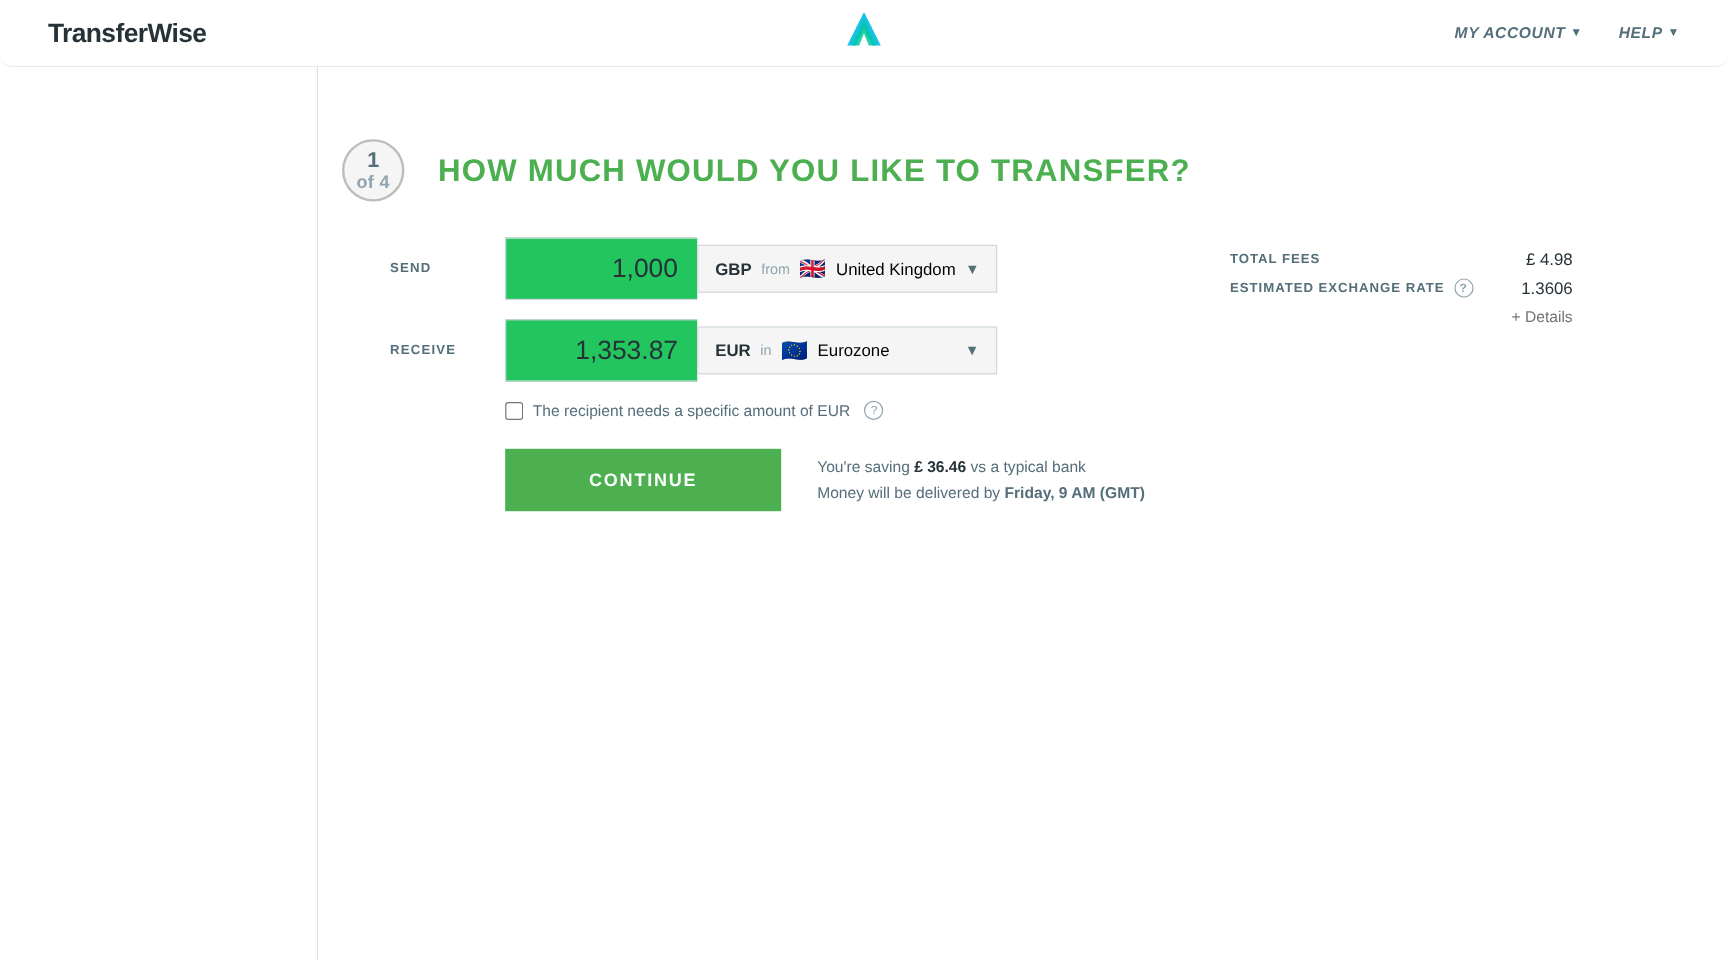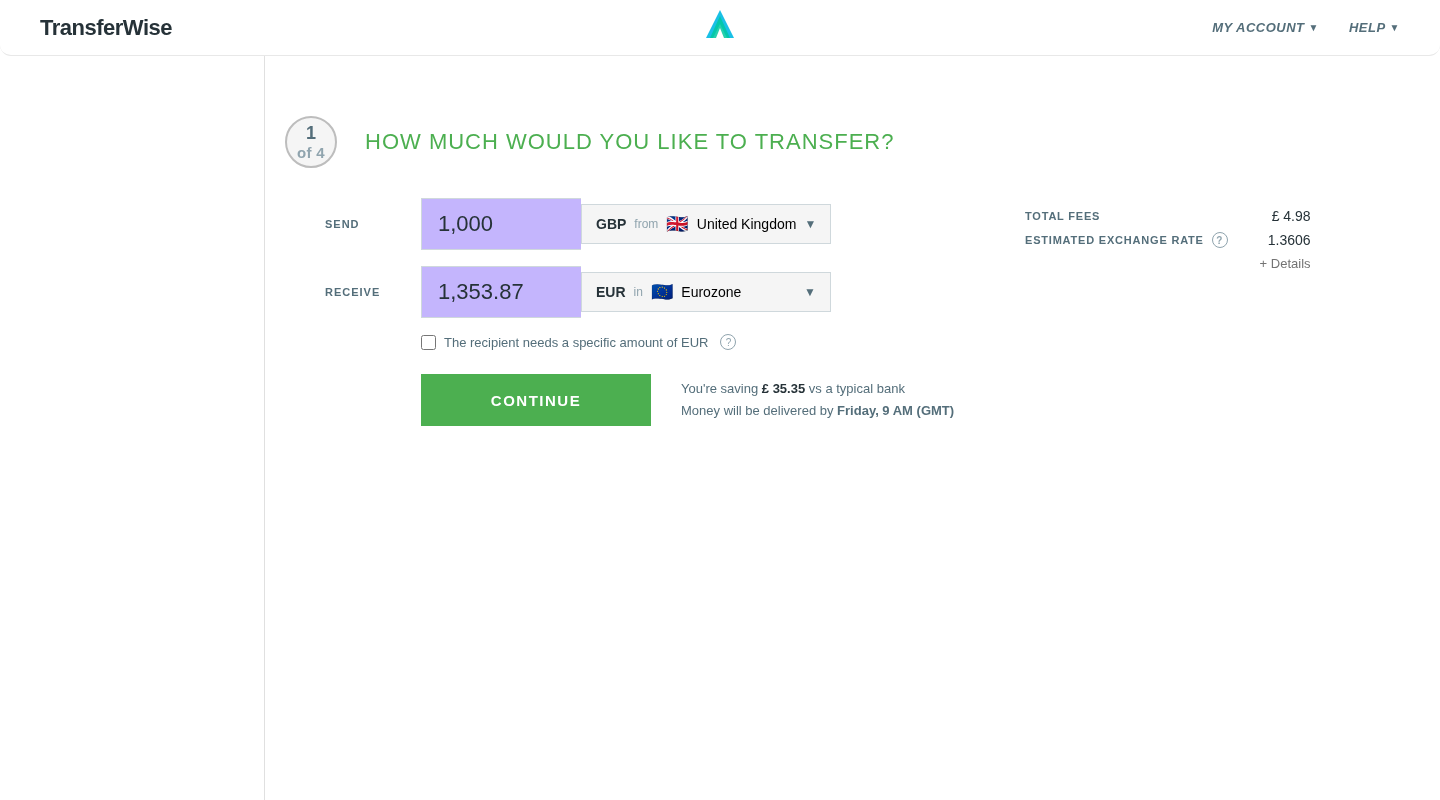--- a/index.html
+++ b/index.html
@@ -100,8 +100,8 @@
       letter-spacing: 0.3px;
     }
     .page-title {
-      font-size: 22px;
-      font-weight: 400;
+      font-size: 26px;
+      font-weight: 700;
       color: #4caf50;
       letter-spacing: 1px;
       text-transform: uppercase;

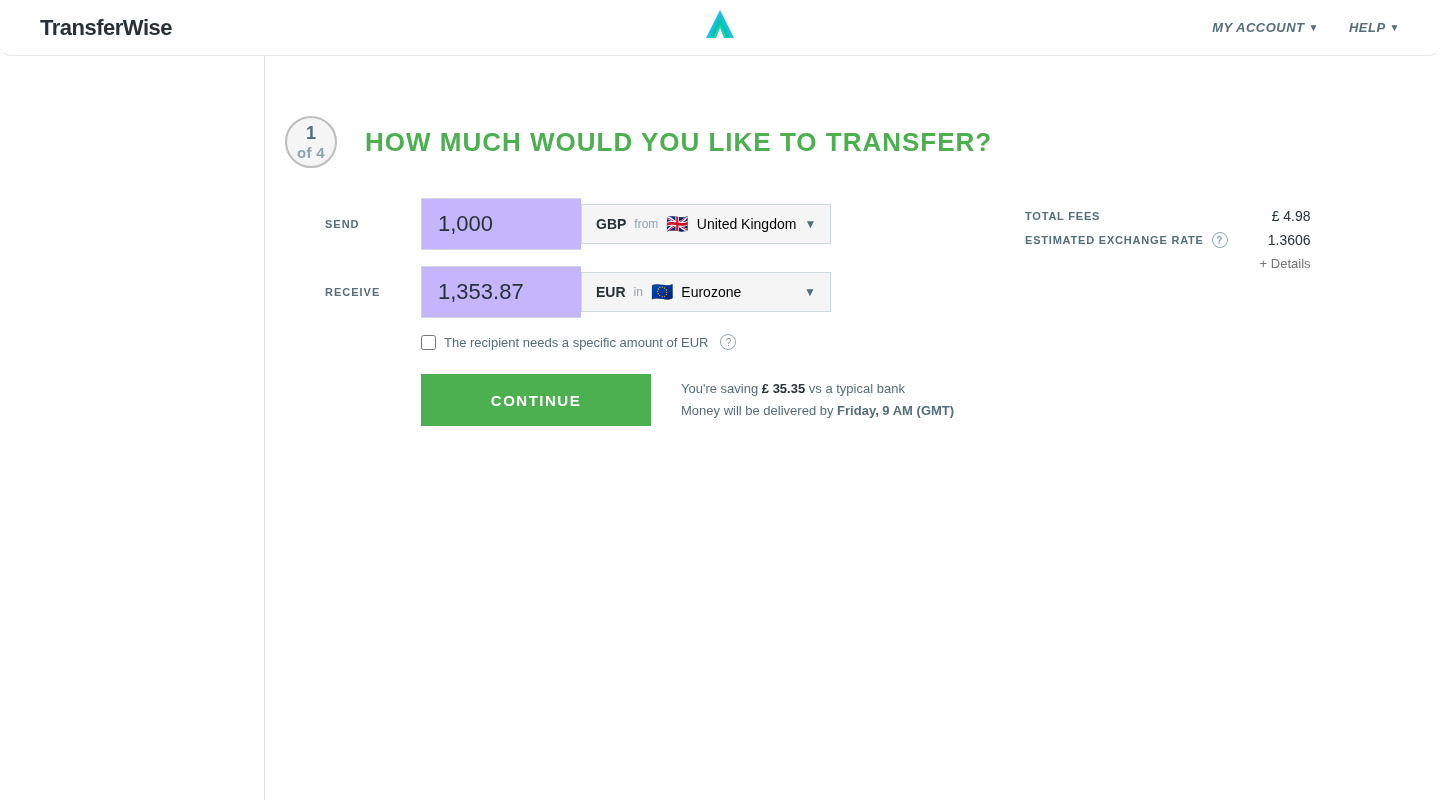--- a/index.html
+++ b/index.html
@@ -141,9 +141,10 @@
       font-size: 22px;
       font-weight: 400;
       color: #263238;
+      text-align: right;
       padding: 0 16px;
       outline: none;
-      background: #c4b5fd;
+      background: #22c55e;
     }
     .currency-select {
       height: 40px;

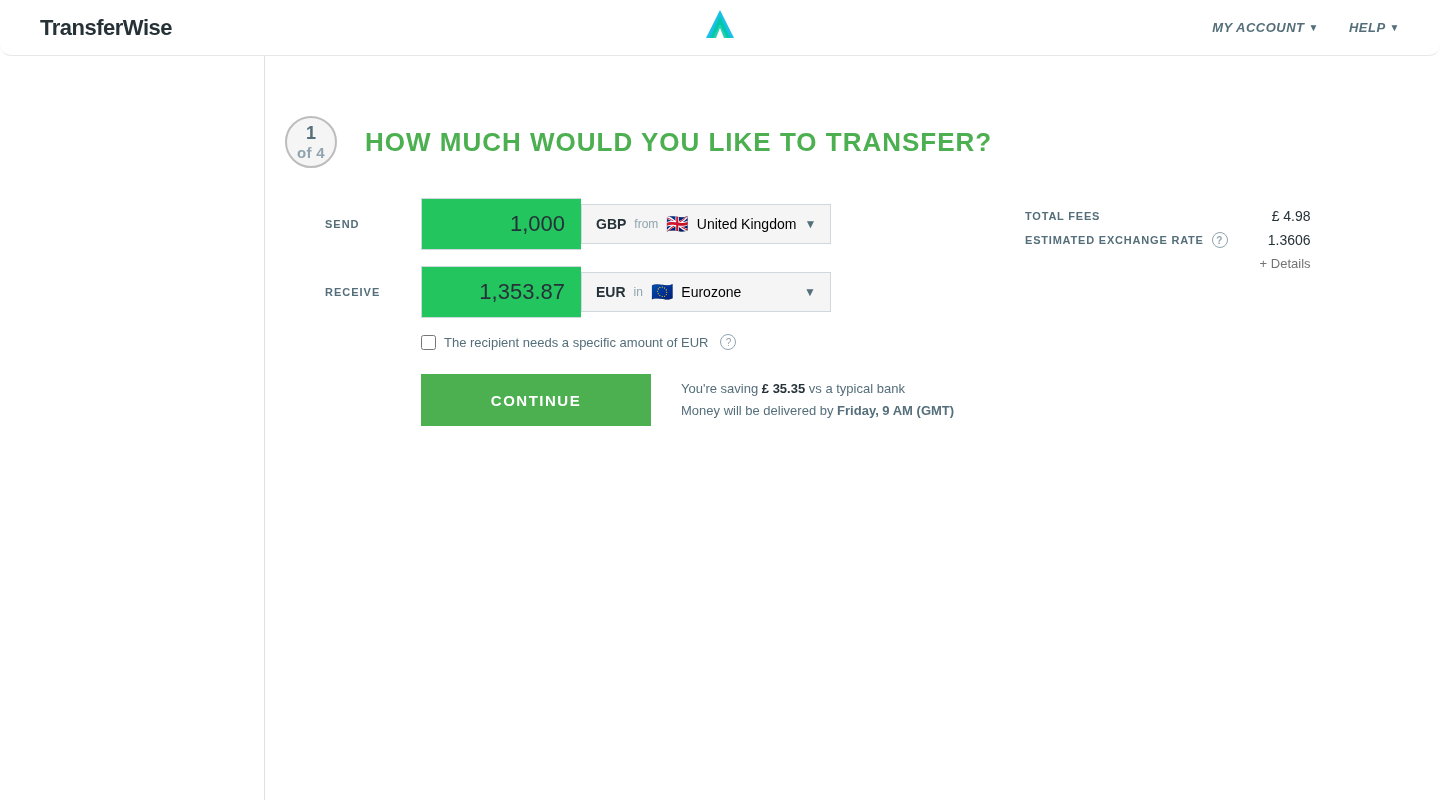--- a/index.html
+++ b/index.html
@@ -352,7 +352,7 @@
           <div class="saving-info">
             <div>
               <span>You're saving</span>
-              <span class="highlight">£ 35.35</span>
+              <span class="highlight">£ 36.46</span>
               <span>vs a typical bank</span>
             </div>
             <div>

